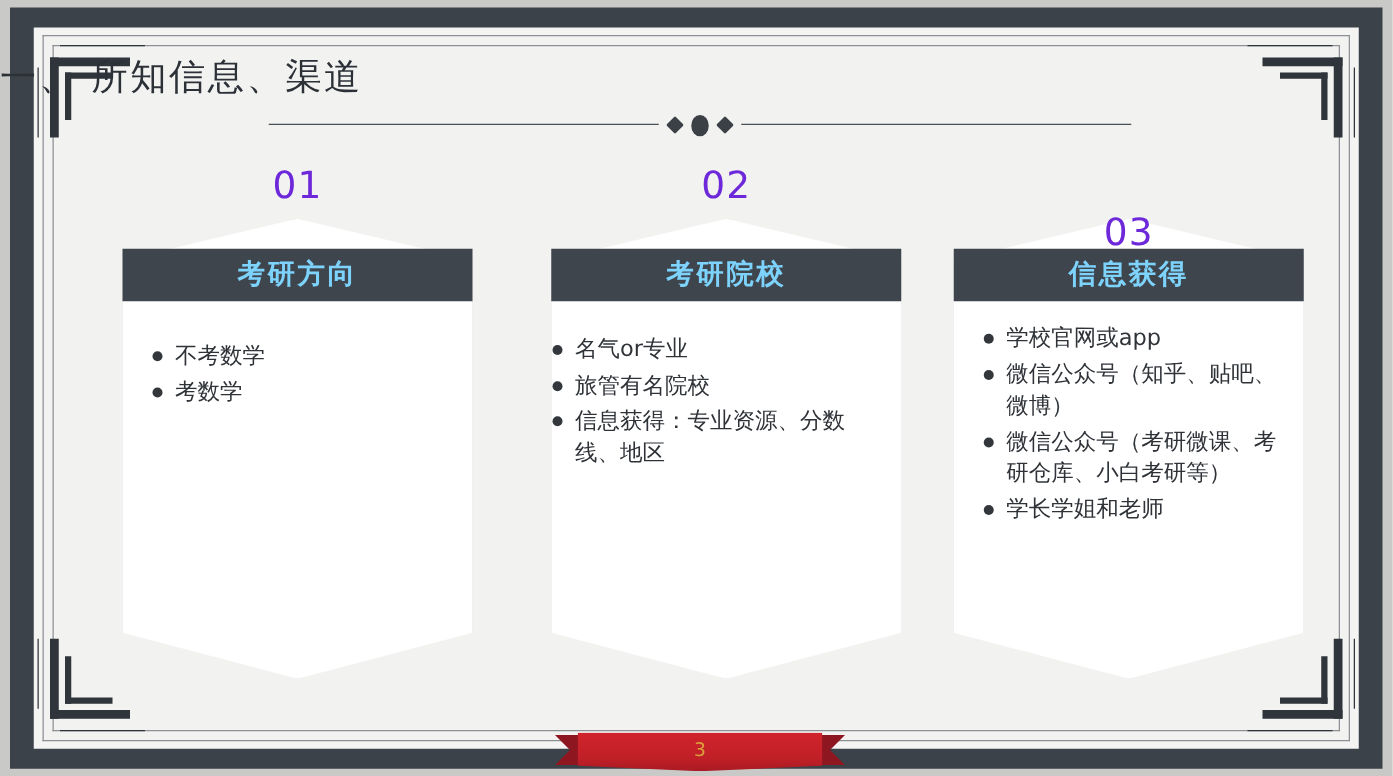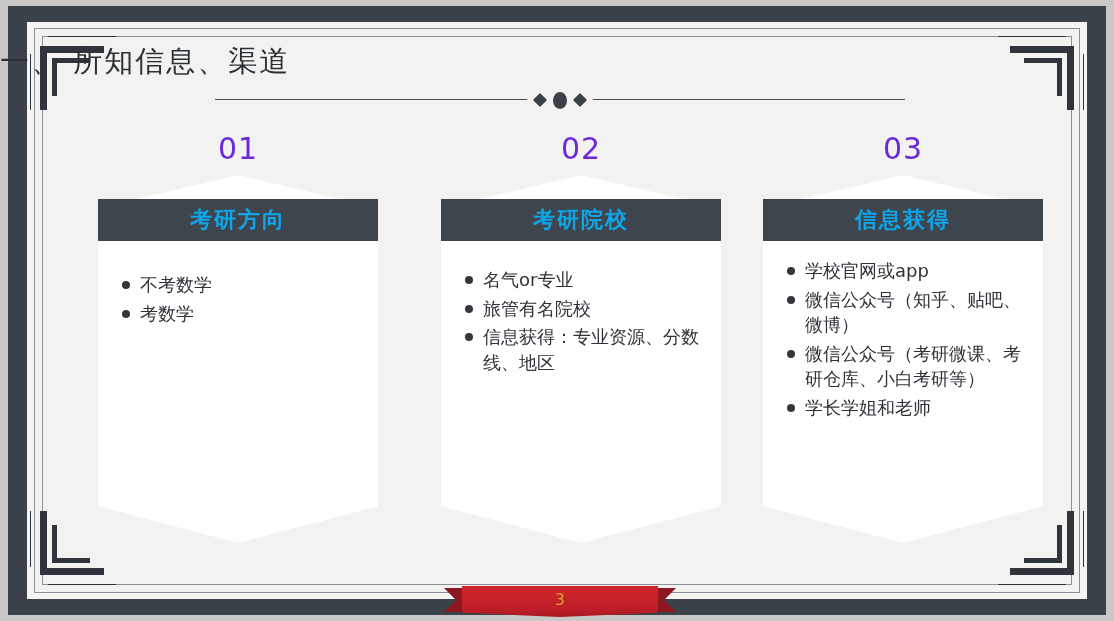--- a/index.html
+++ b/index.html
@@ -151,7 +151,7 @@
   }
   .hat-1 { left: 98px; }
   .hat-2 { left: 441px; }
-  .hat-3 { left: 763px; }
+  .hat-3 { left: 763px; margin-top: 38px; }
 
   .card-header {
     position: absolute;

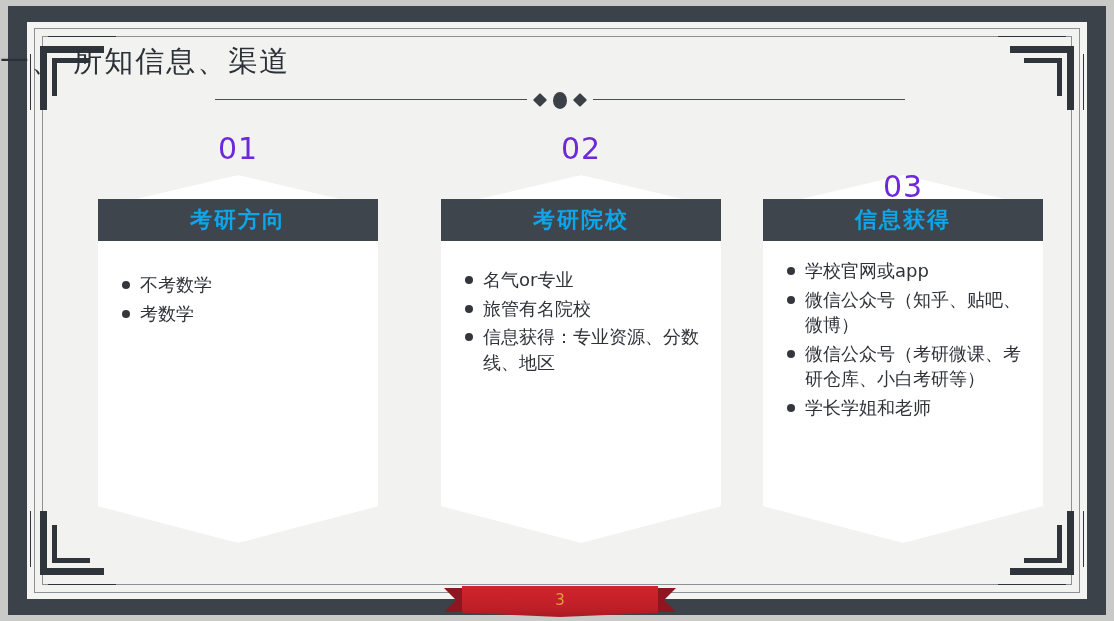--- a/index.html
+++ b/index.html
@@ -159,7 +159,7 @@
     width: 280px;
     height: 42px;
     background: #3e454d;
-    color: #0ea5e9;
+    color: #7dd3fc;
     font-size: 22px;
     font-weight: bold;
     text-align: center;

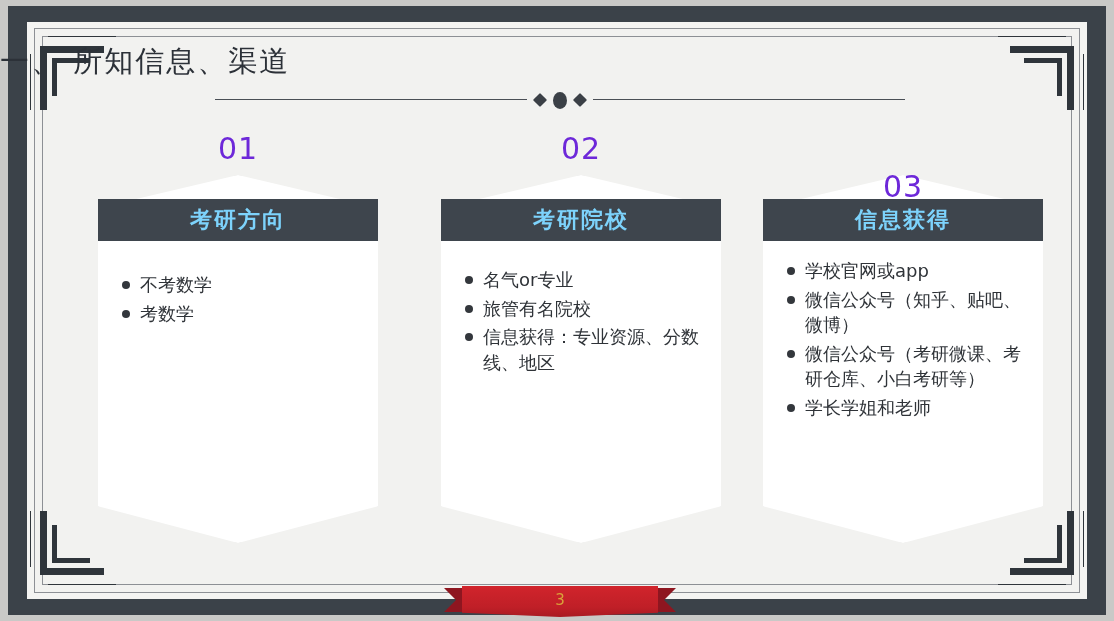--- a/index.html
+++ b/index.html
@@ -180,7 +180,7 @@
     line-height: 1.42;
   }
   .body-1 { left: 98px; top: 272px; }
-  .body-2 { left: 441px; top: 267px; }
+  .body-2 { left: 418px; top: 267px; }
   .body-3 { left: 763px; top: 258px; }
 
   .card-body ul {

